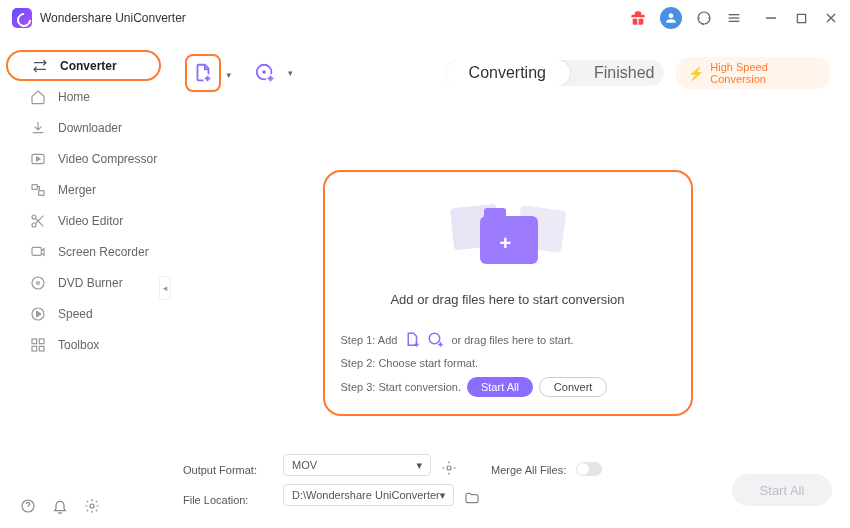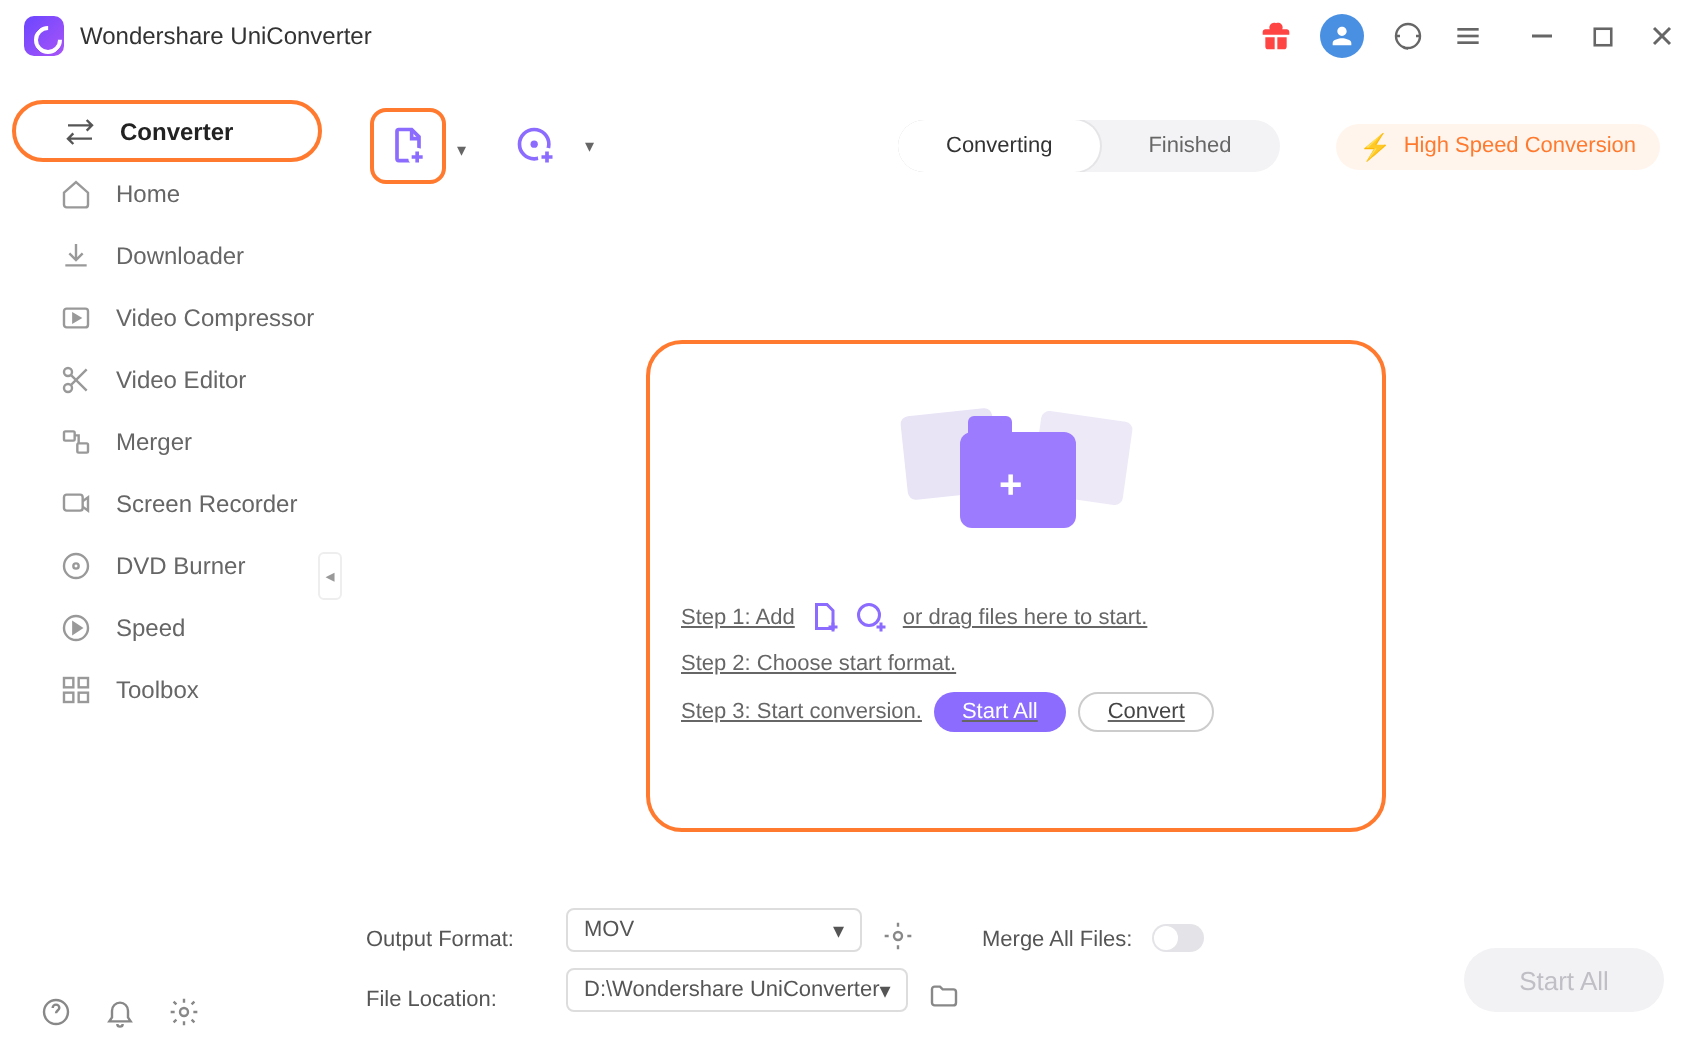--- a/index.html
+++ b/index.html
@@ -38,7 +38,7 @@
 .tool-btn-plain .caret { position: absolute; right: -10px; top: 14px; font-size: 9px; color: #666; }
 
 .tabs { display: flex; background: #f3f3f5; border-radius: 14px; overflow: hidden; height: 26px; margin-left: 150px; }
-.tab { padding: 0 24px; font-size: 11px; color: #666; display: flex; align-items: center; cursor: pointer; text-align: right; }
+.tab { padding: 0 24px; font-size: 16px; color: #666; display: flex; align-items: center; cursor: pointer; text-align: right; }
 .tab.active { background: #fff; border-radius: 14px; box-shadow: 0 0 0 1px #e5e5e8; color: #333; }
 
 .high-speed { margin-left: auto; display: flex; align-items: center; gap: 6px; background: #fff5ed; border-radius: 14px; padding: 4px 12px; font-size: 11px; color: #ff7a2e; cursor: pointer; }

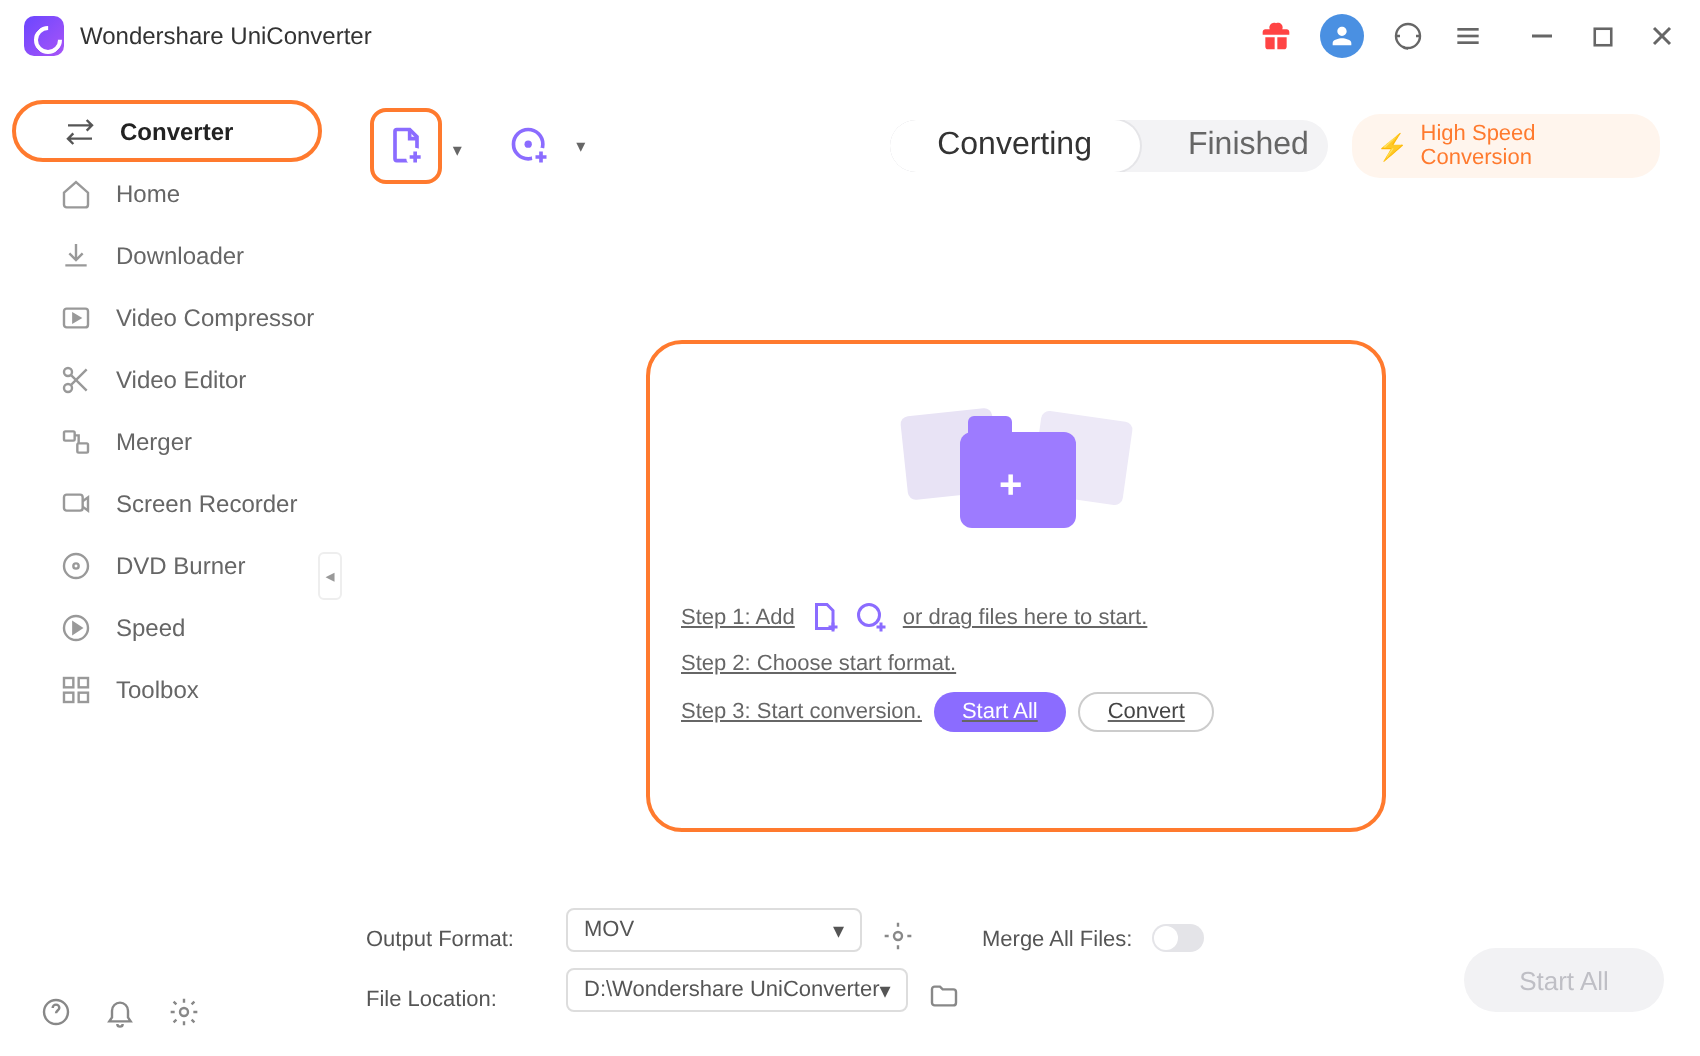--- a/index.html
+++ b/index.html
@@ -160,22 +160,22 @@
     <div class="sidebar-item">
       <span class="sidebar-icon">
           <svg width="16" height="16" viewBox="0 0 24 24" fill="none" stroke="currentColor" stroke-width="1.8">
+            <rect x="3" y="4" width="8" height="7" rx="1"></rect>
+            <rect x="13" y="13" width="8" height="7" rx="1"></rect>
+            <path d="M11 7h3v6"></path>
+          </svg>
+        </span>
+      <span>Merger</span>
+    </div>
+    <div class="sidebar-item">
+      <span class="sidebar-icon">
+          <svg width="16" height="16" viewBox="0 0 24 24" fill="none" stroke="currentColor" stroke-width="1.8">
             <circle cx="6" cy="6" r="3"></circle>
             <circle cx="6" cy="18" r="3"></circle>
             <path d="M20 4L8.5 15.5M20 20L8.5 8.5"></path>
           </svg>
         </span>
       <span>Video Editor</span>
-    </div>
-    <div class="sidebar-item">
-      <span class="sidebar-icon">
-          <svg width="16" height="16" viewBox="0 0 24 24" fill="none" stroke="currentColor" stroke-width="1.8">
-            <rect x="3" y="4" width="8" height="7" rx="1"></rect>
-            <rect x="13" y="13" width="8" height="7" rx="1"></rect>
-            <path d="M11 7h3v6"></path>
-          </svg>
-        </span>
-      <span>Merger</span>
     </div>
     <div class="sidebar-item">
       <span class="sidebar-icon">

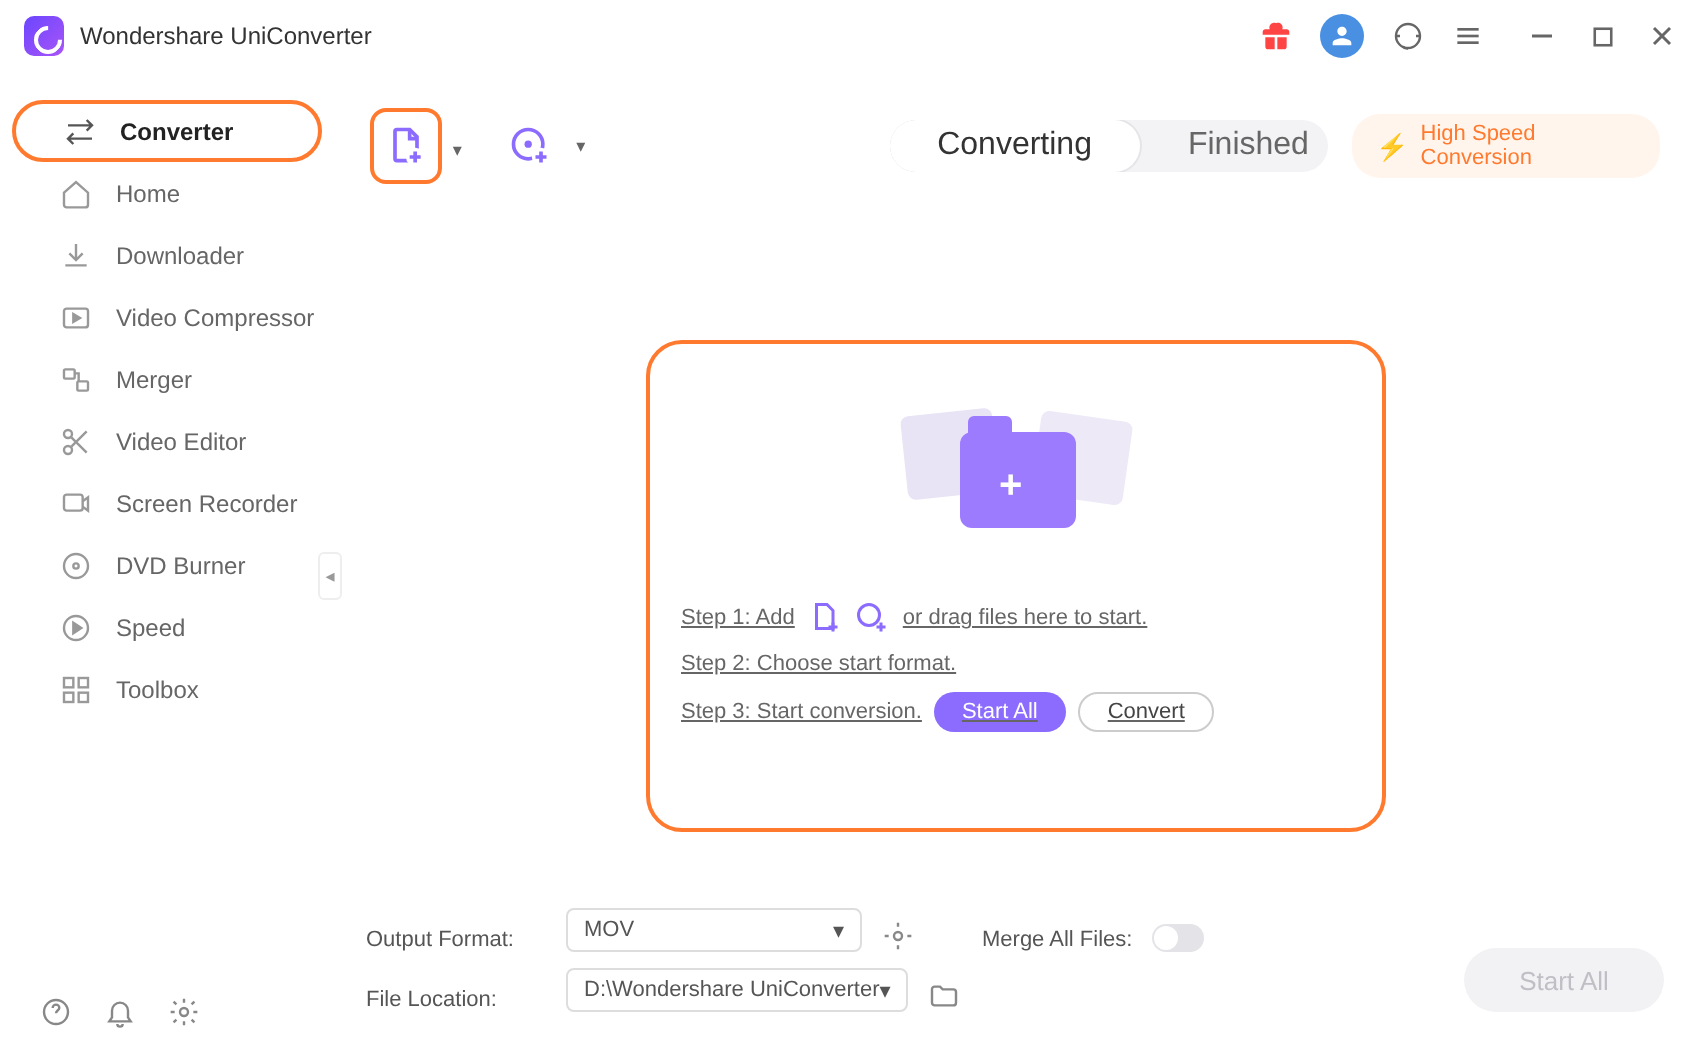--- a/index.html
+++ b/index.html
@@ -275,6 +275,7 @@
           <div class="fg-main"></div>
             <div class="fg-plus">+</div>
         </div>
+        <div class="dropzone-text">Add or drag files here to start conversion</div>
         <div class="steps">
           <div class="step-row">
             <span>Step 1: Add</span>

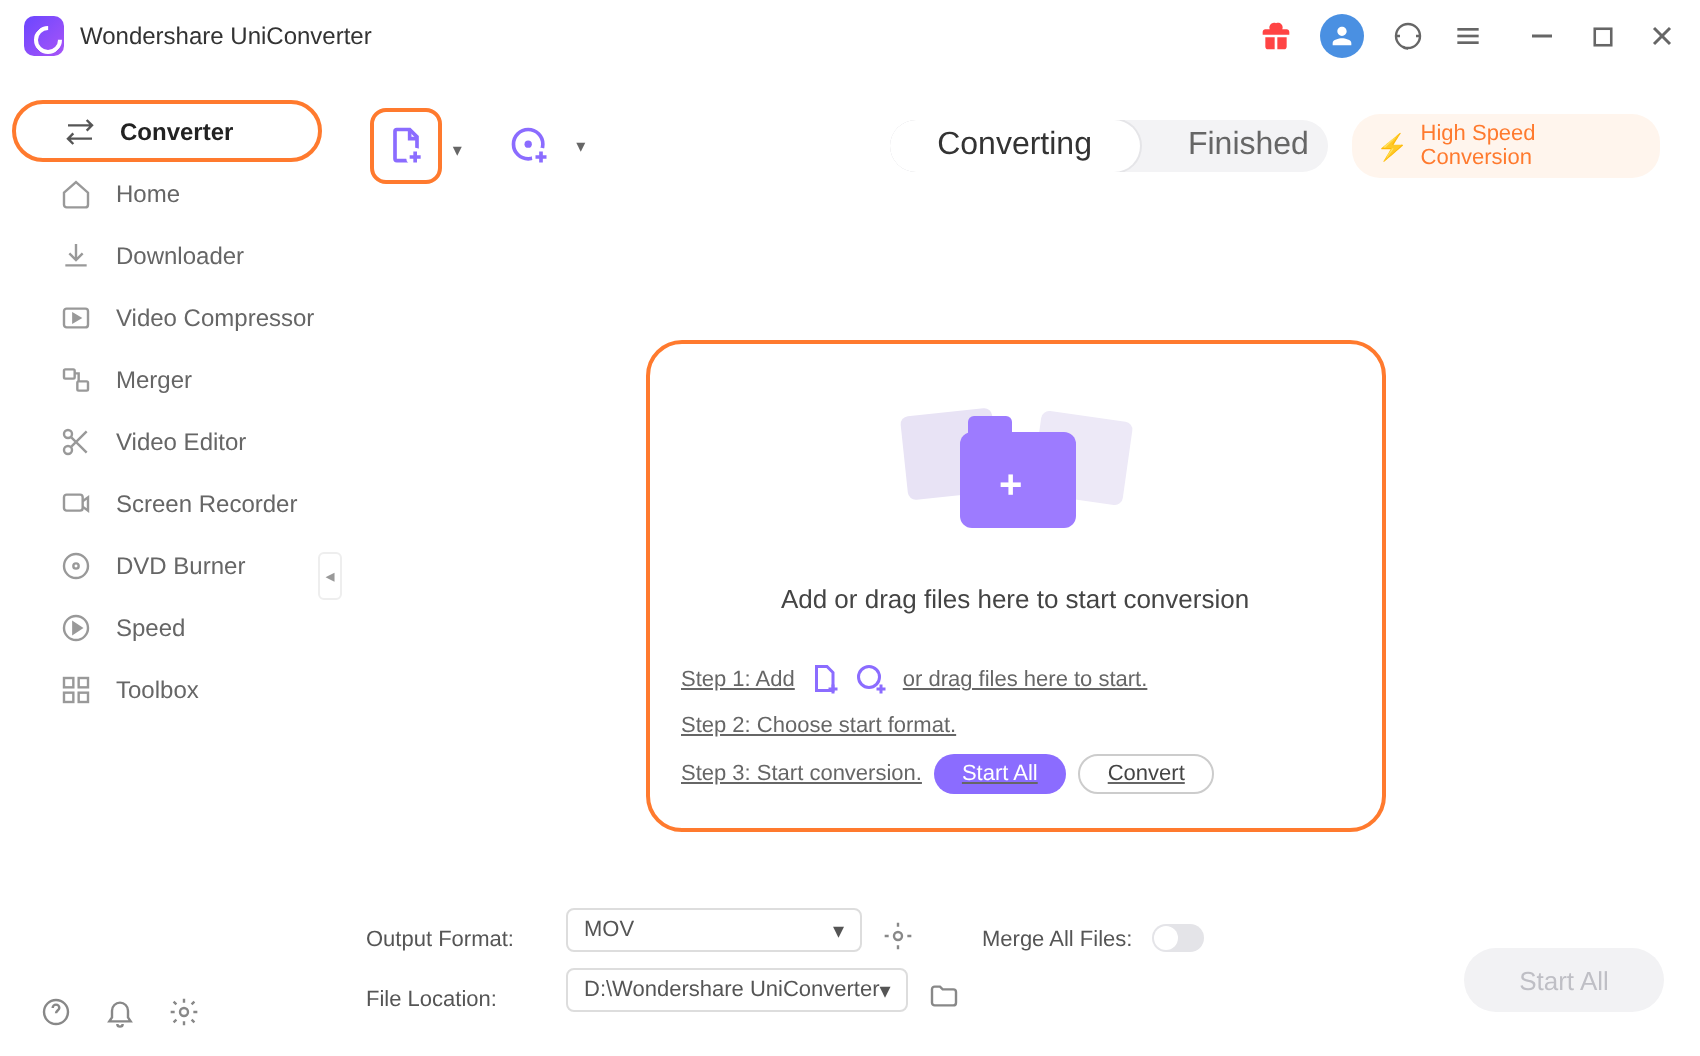--- a/index.html
+++ b/index.html
@@ -52,7 +52,7 @@
 .fg-main::before { content: ''; position: absolute; top: -8px; left: 4px; width: 22px; height: 12px; background: #9d7bff; border-radius: 3px 3px 0 0; }
 .fg-plus { position: absolute; left: 52px; top: 36px; color: #fff; font-size: 20px; font-weight: bold; }
 .dropzone-text { margin-top: 16px; font-size: 13px; color: #444; }
-.steps { align-self: stretch; margin-top: 24px; font-size: 11px; color: #666; display: flex; flex-direction: column; gap: 8px; text-decoration: underline; }
+.steps { align-self: stretch; margin-top: 24px; font-size: 11px; color: #666; display: flex; flex-direction: column; gap: 8px; }
 .step-row { display: flex; align-items: center; gap: 6px; }
 .mini-icon { width: 18px; height: 18px; display: inline-flex; align-items: center; justify-content: center; }
 .btn-startall { background: #8b6cff; color: #fff; border: none; border-radius: 12px; padding: 4px 14px; font-size: 11px; cursor: pointer; }

